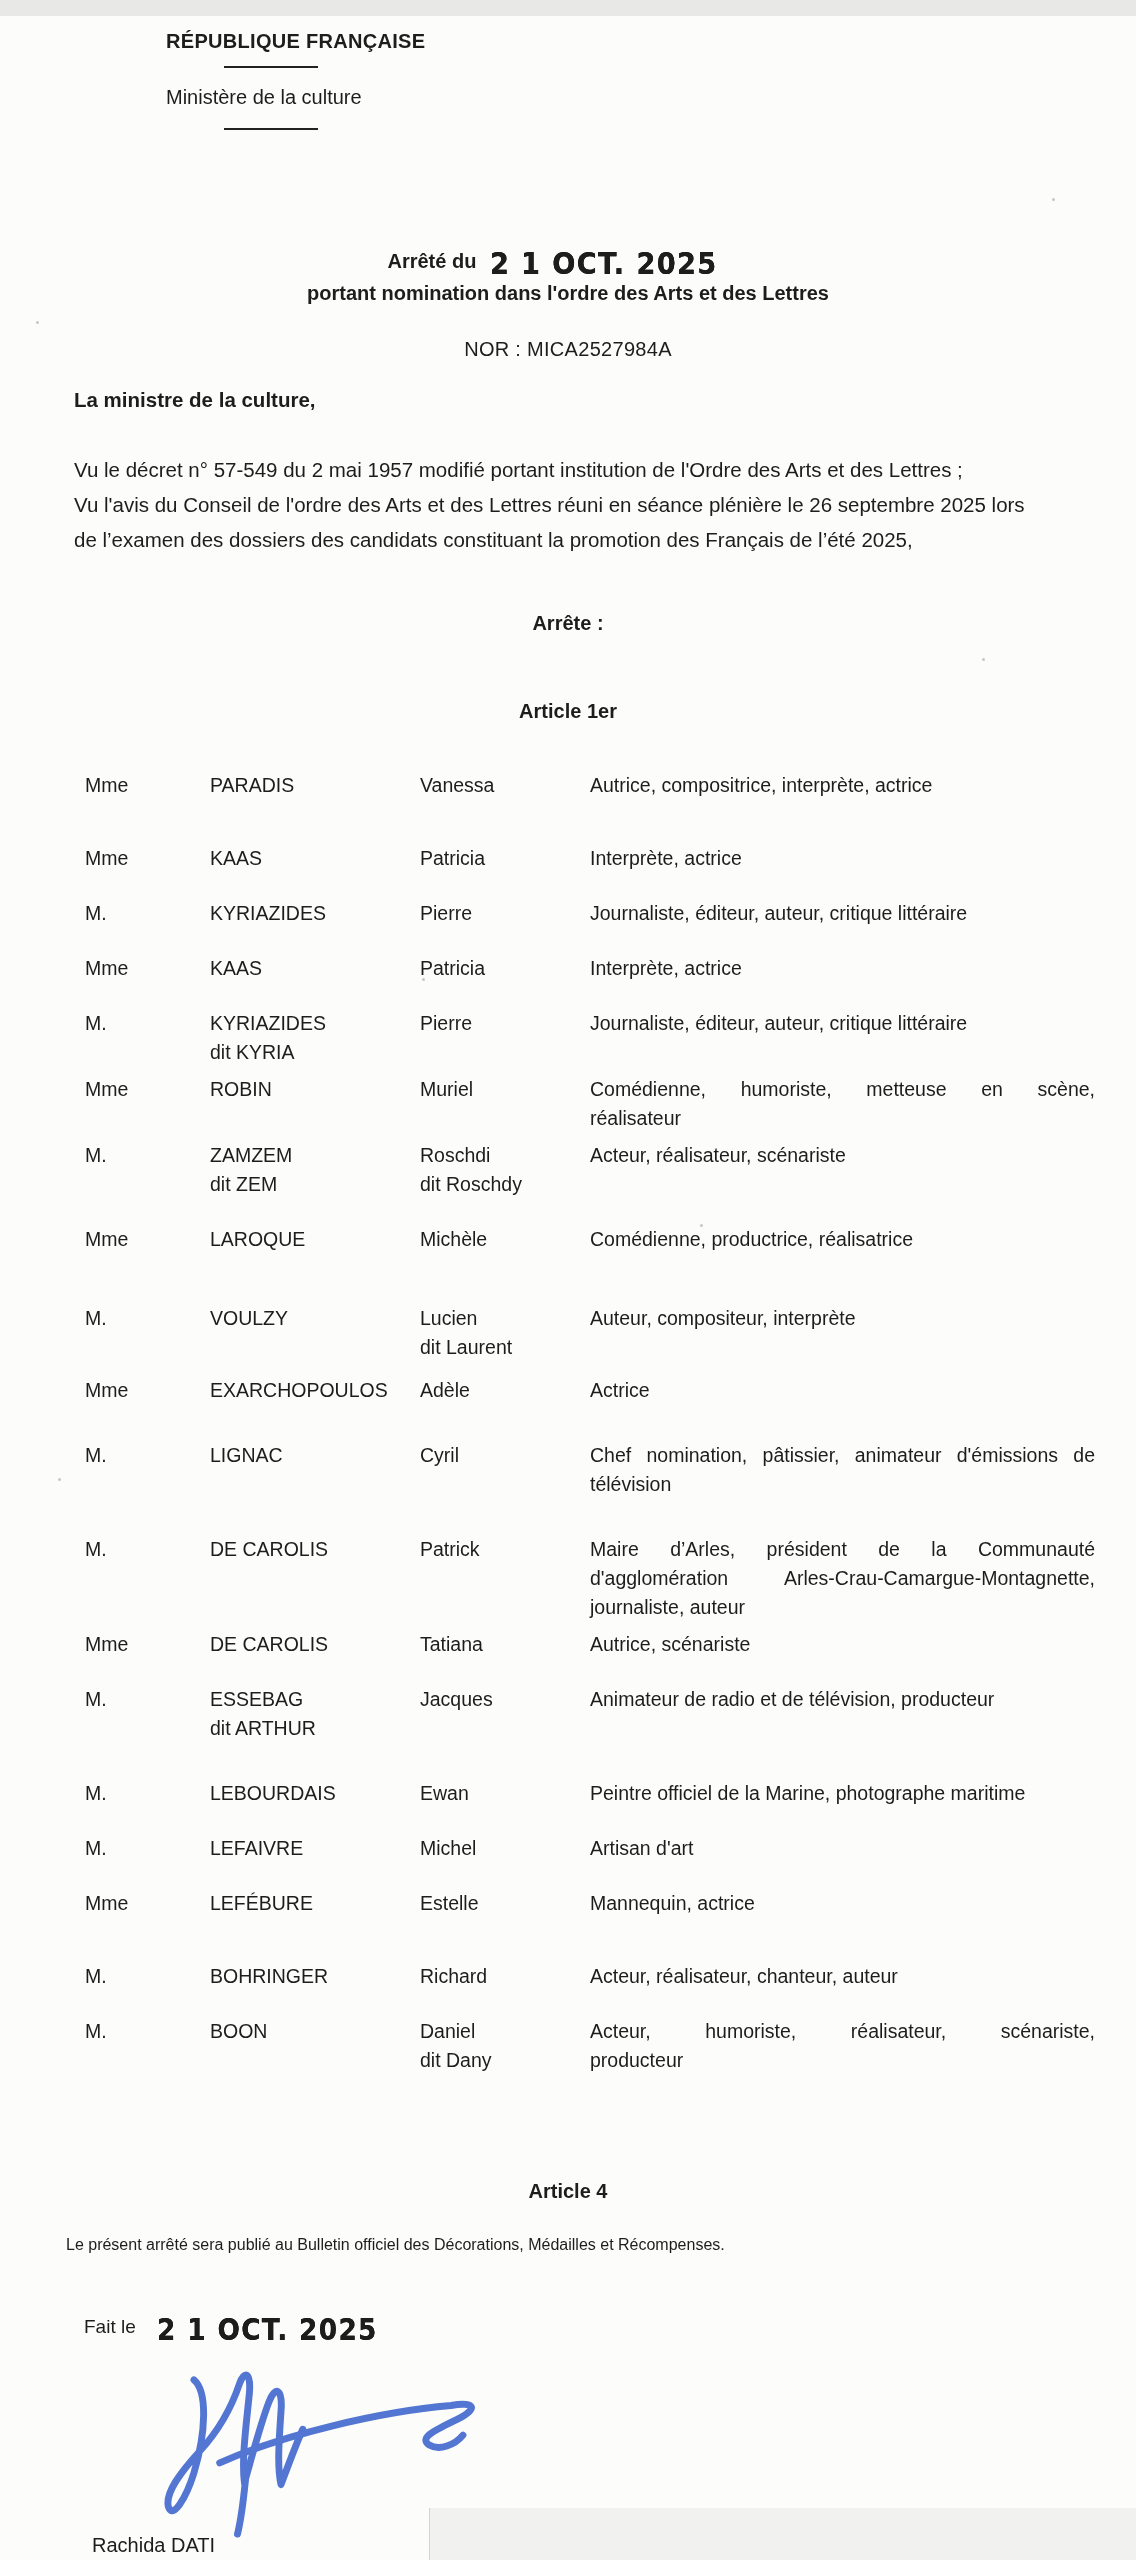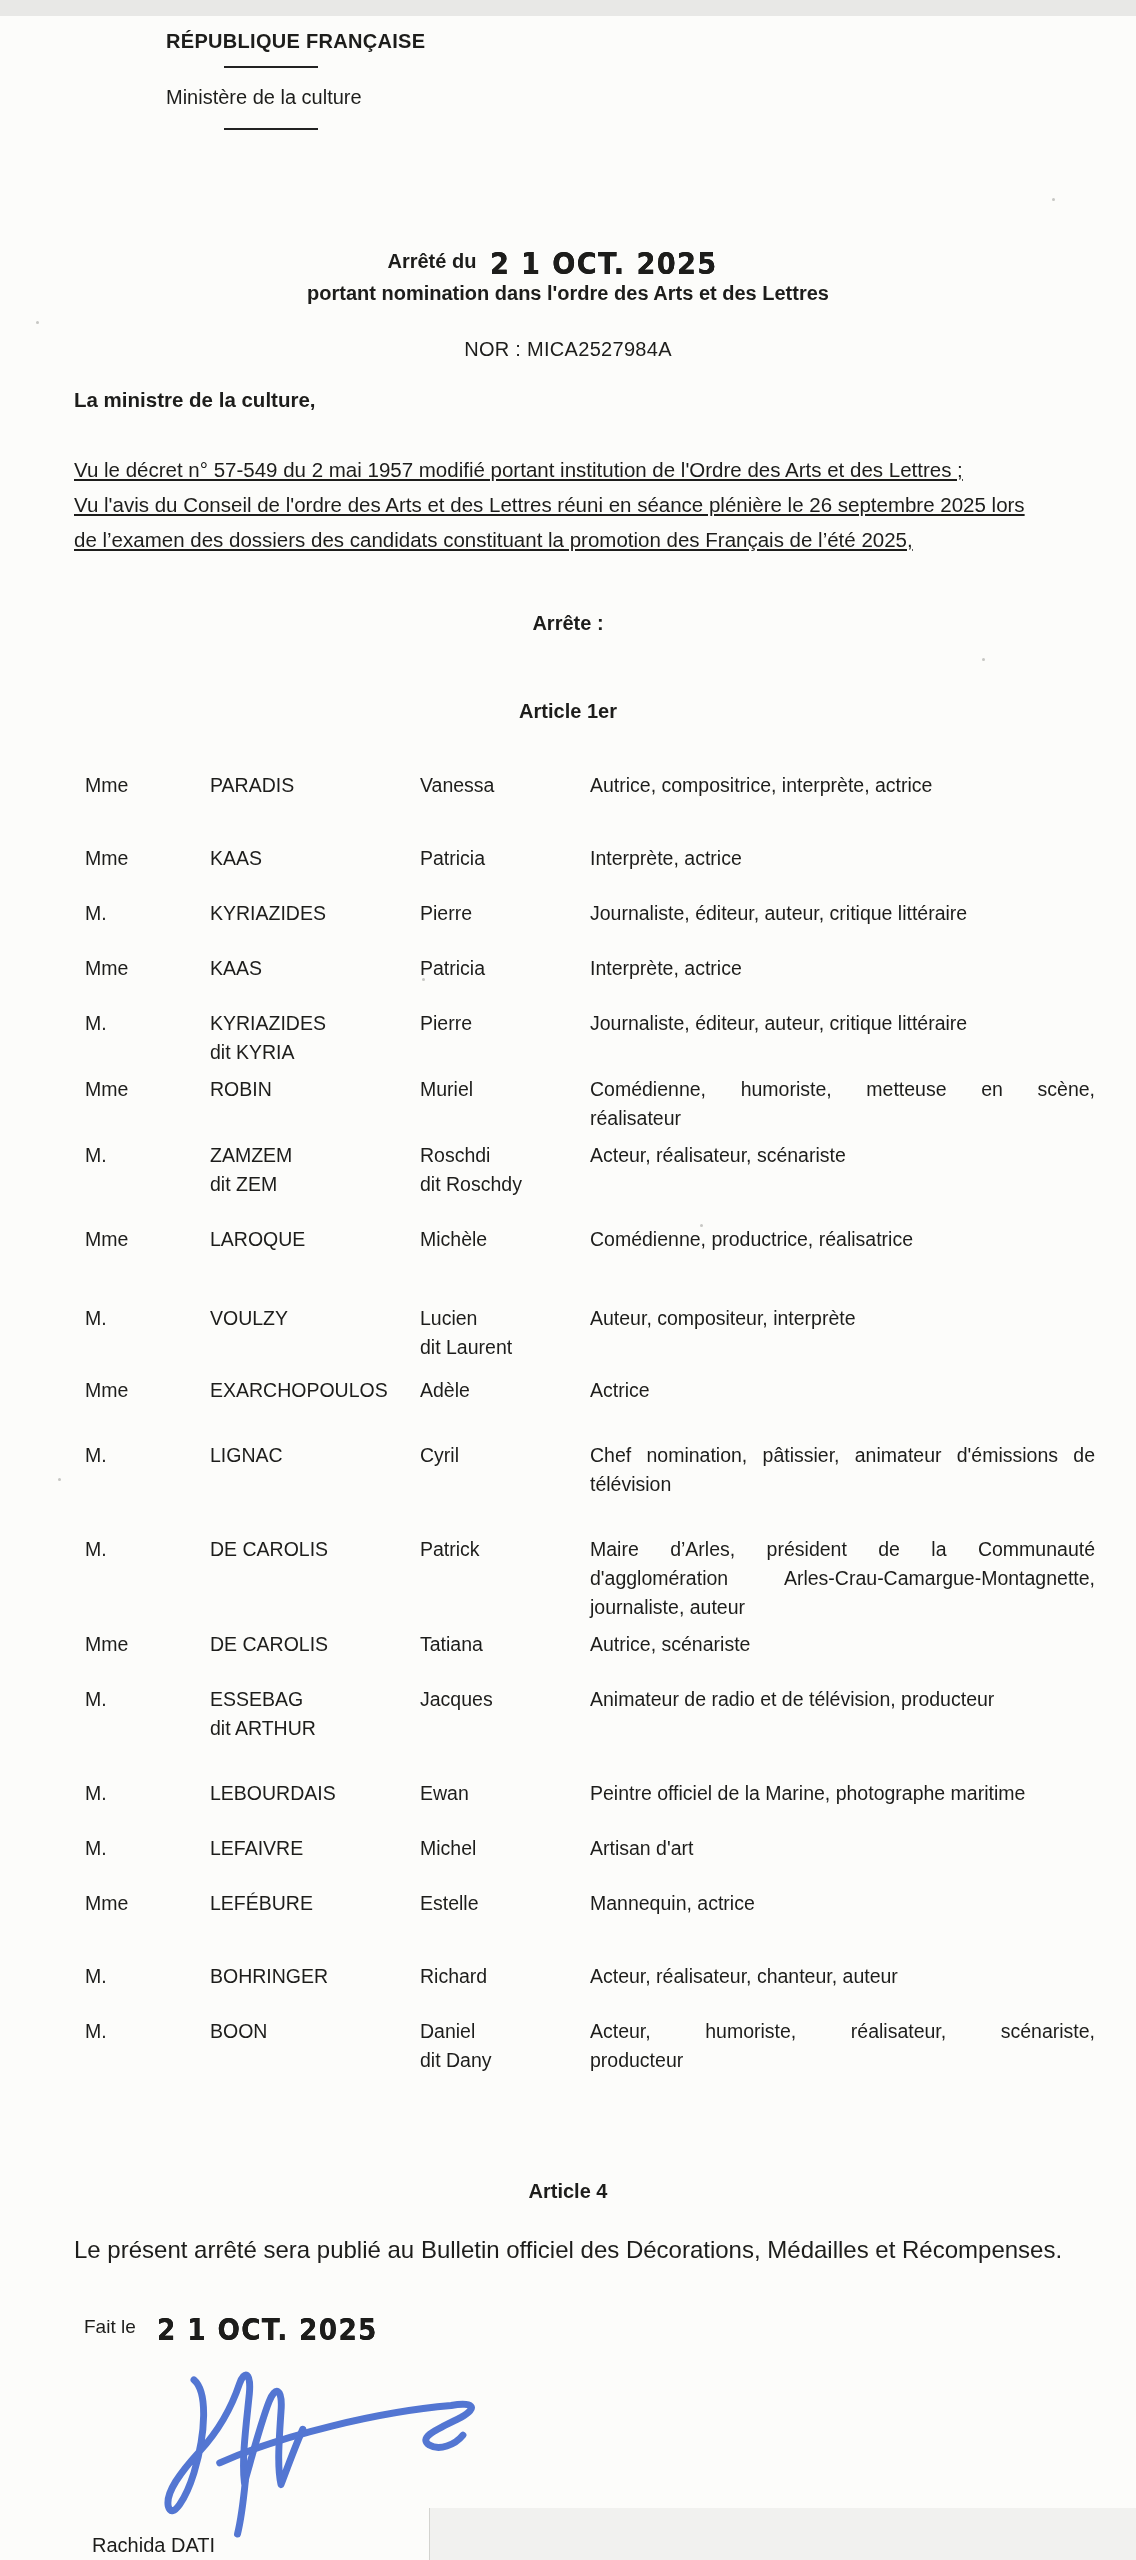--- a/index.html
+++ b/index.html
@@ -29,7 +29,7 @@
   }
   .nor{top:322px;font-size:20px;letter-spacing:.3px;}
   .salutation{left:74px;top:372px;font-size:20.5px;font-weight:bold;}
-  .recitals{left:74px;top:436px;width:968px;font-size:20.5px;line-height:35px;text-decoration:underline;}
+  .recitals{left:74px;top:436px;width:968px;font-size:20.5px;line-height:35px;}
   .recitals p{margin:0;}
   .arrete{top:596px;font-size:20px;font-weight:bold;}
   .article1{top:684px;font-size:20px;font-weight:bold;text-align:center;}

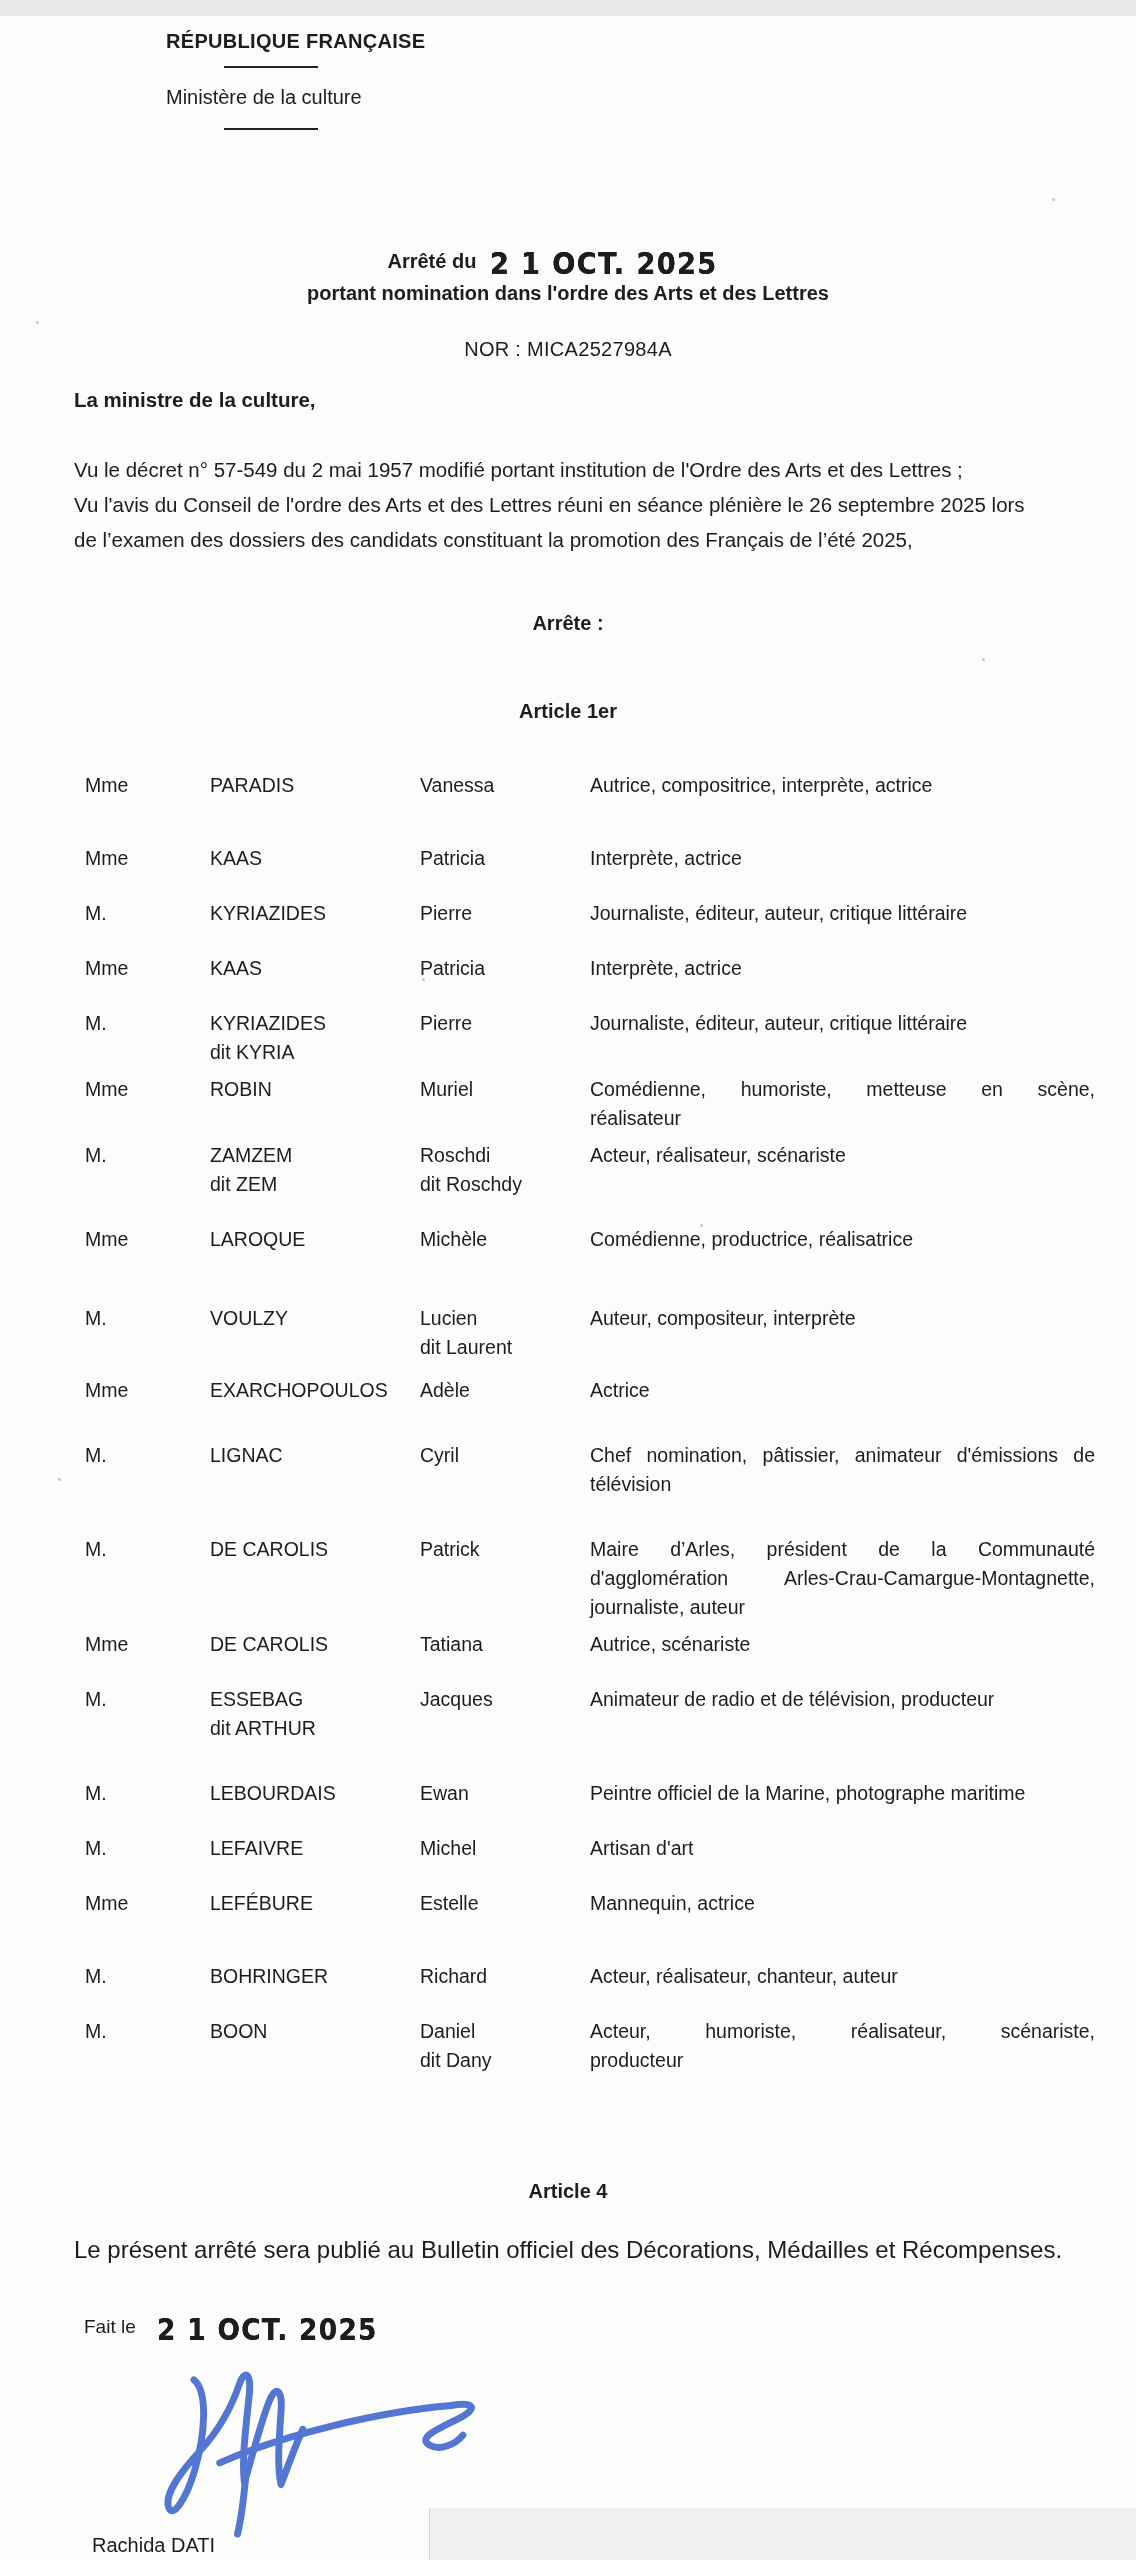--- a/index.html
+++ b/index.html
@@ -44,7 +44,7 @@
 
   
   .article4-h{top:2164px;font-size:20px;font-weight:bold;}
-  .article4-t{left:74px;top:2220px;font-size:24px;}
+  .article4-t{left:66px;top:2220px;font-size:16px;}
   .faitle{left:84px;top:2296px;font-size:19px;}
   .faitle .stamp{font-size:30px;margin-left:16px;vertical-align:-7px;}
   .signature{left:158px;top:2346px;width:335px;height:178px;}

